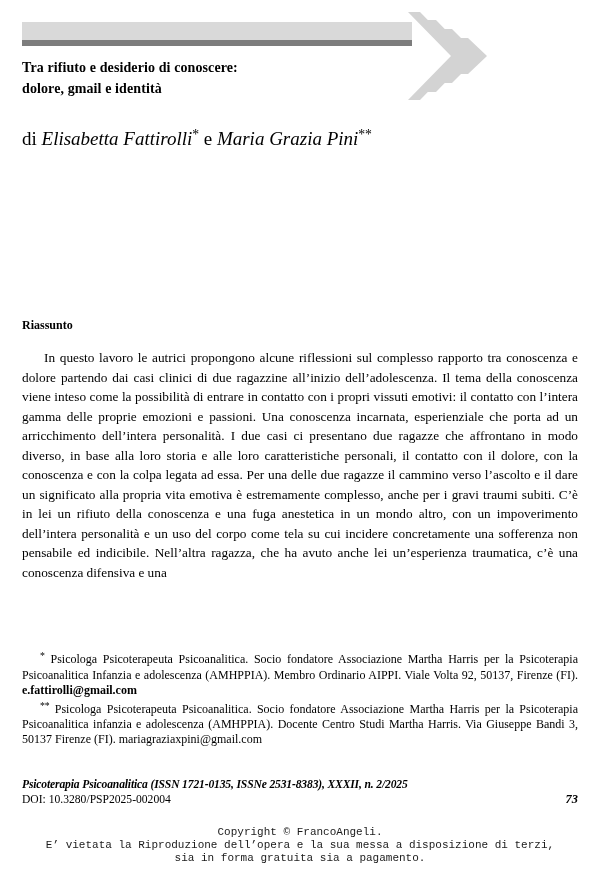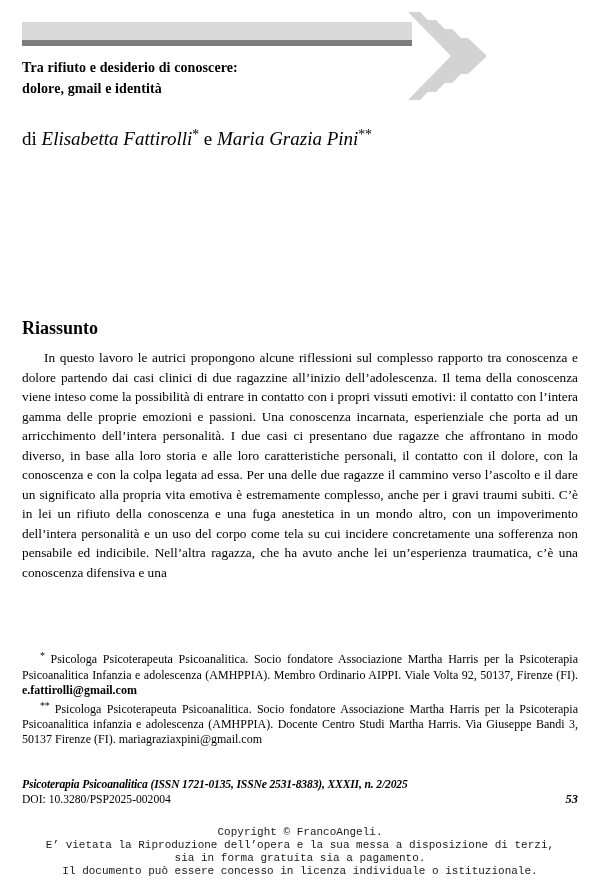--- a/index.html
+++ b/index.html
@@ -106,7 +106,7 @@
     position: absolute;
     left: 22px;
     top: 318px;
-    font-size: 18px;
+    font-size: 12px;
     font-weight: bold;
   }
   .abstract-body {

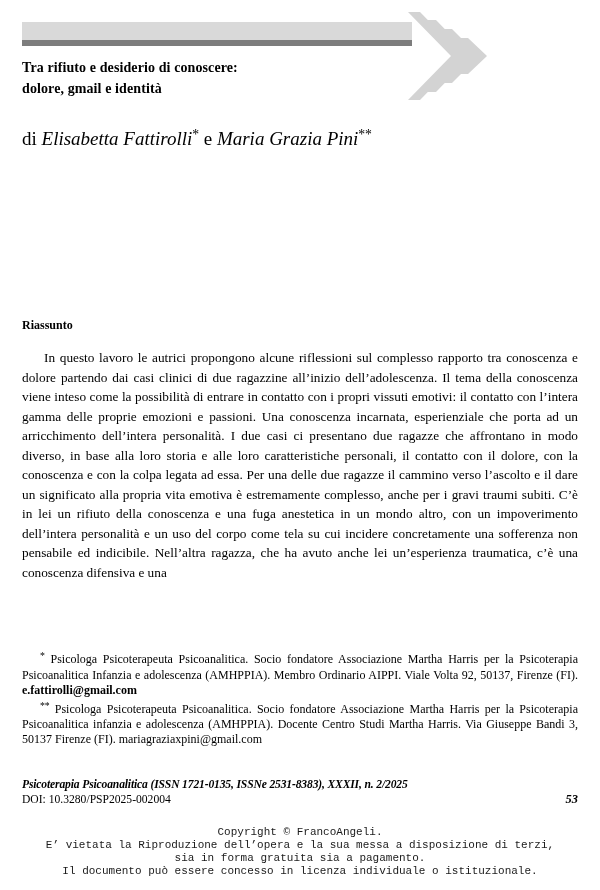--- a/index.html
+++ b/index.html
@@ -233,7 +233,7 @@
     <div class="journal-line">Psicoterapia Psicoanalitica (ISSN 1721-0135, ISSNe 2531-8383), XXXII, n. 2/2025</div>
     <div class="doi-row">
       <span class="doi-text">DOI: 10.3280/PSP2025-002004</span>
-      <span class="page-number">53</span>
+      <span class="page-number">73</span>
     </div>
   </div>
 

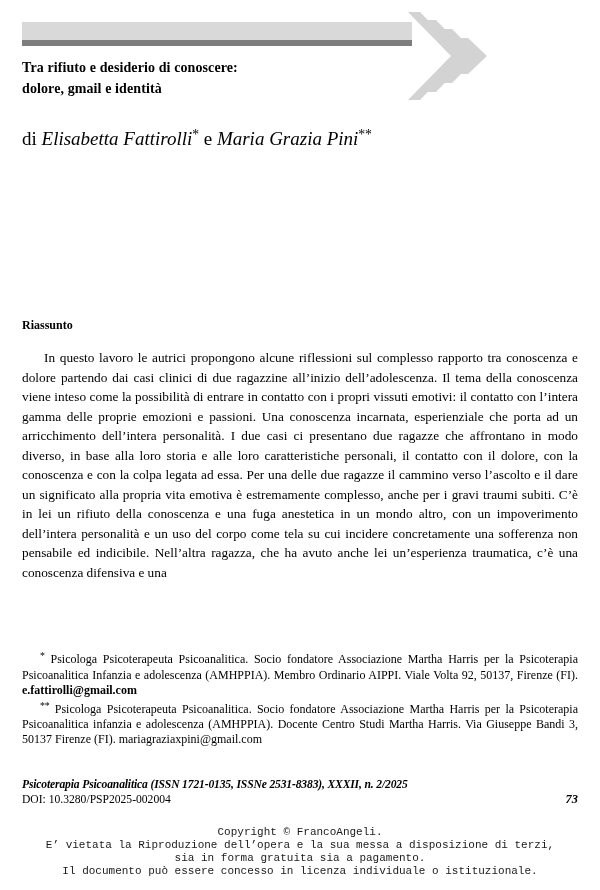--- a/index.html
+++ b/index.html
@@ -241,7 +241,6 @@
     <div>Copyright © FrancoAngeli.</div>
     <div>E’ vietata la Riproduzione dell’opera e la sua messa a disposizione di terzi,</div>
     <div>sia in forma gratuita sia a pagamento.</div>
-    <div>Il documento può essere concesso in licenza individuale o istituzionale.</div>
   </div>
 
 </div>

